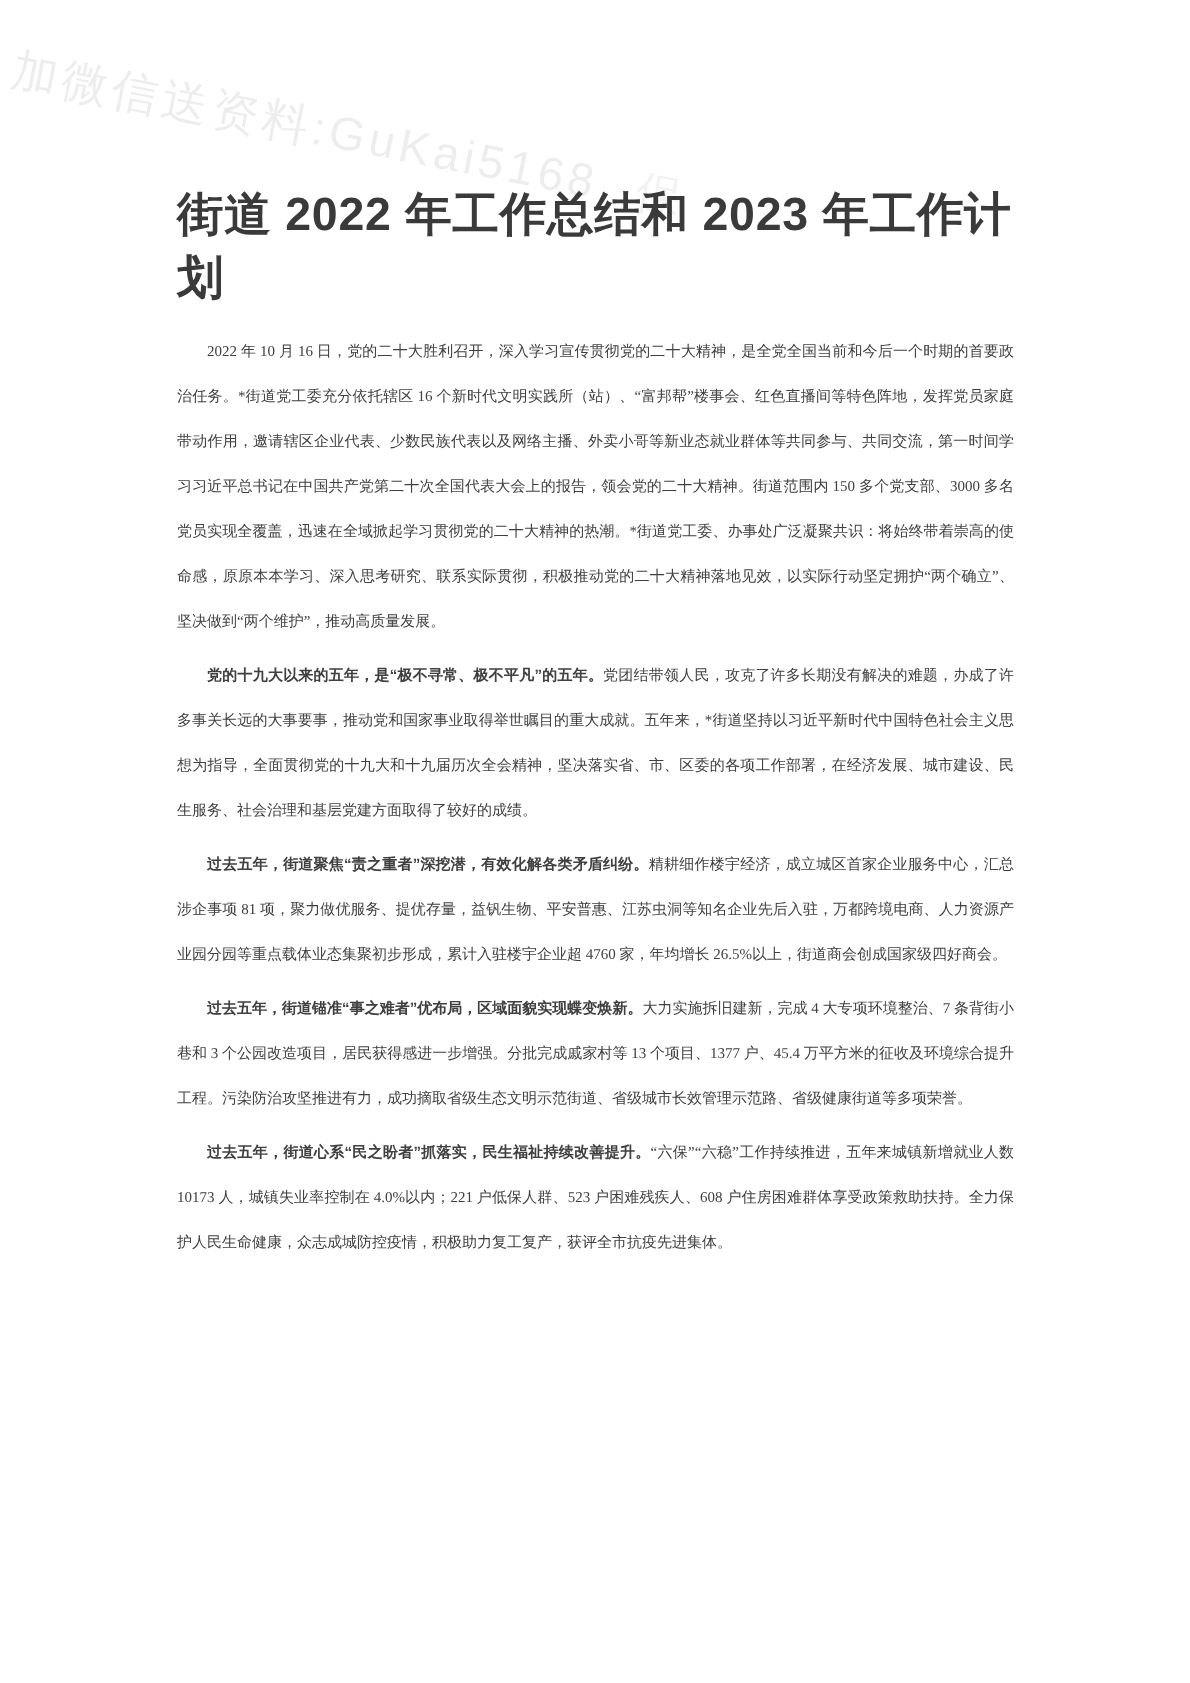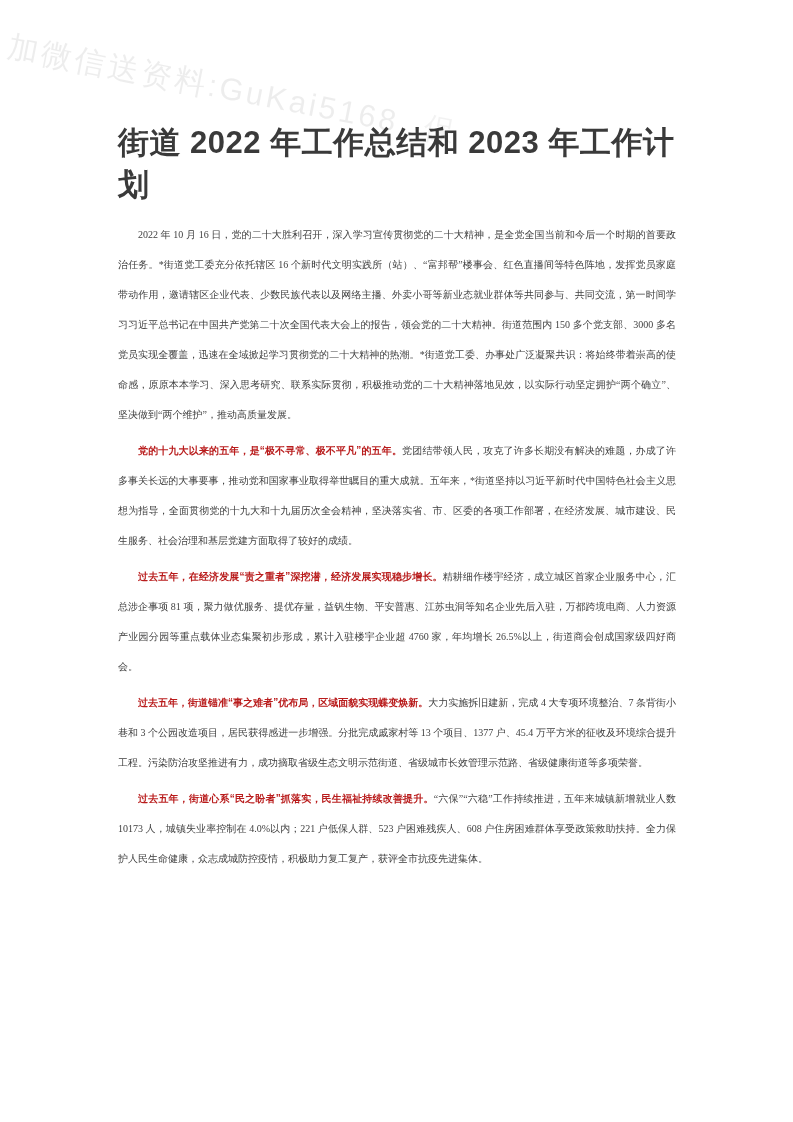--- a/index.html
+++ b/index.html
@@ -60,7 +60,7 @@
   .para .lead {
     font-family: "Liberation Sans", "DejaVu Sans", sans-serif;
     font-weight: bold;
-    color: #b91c1c;
+    color: #404040;
   }
 </style>
 </head>

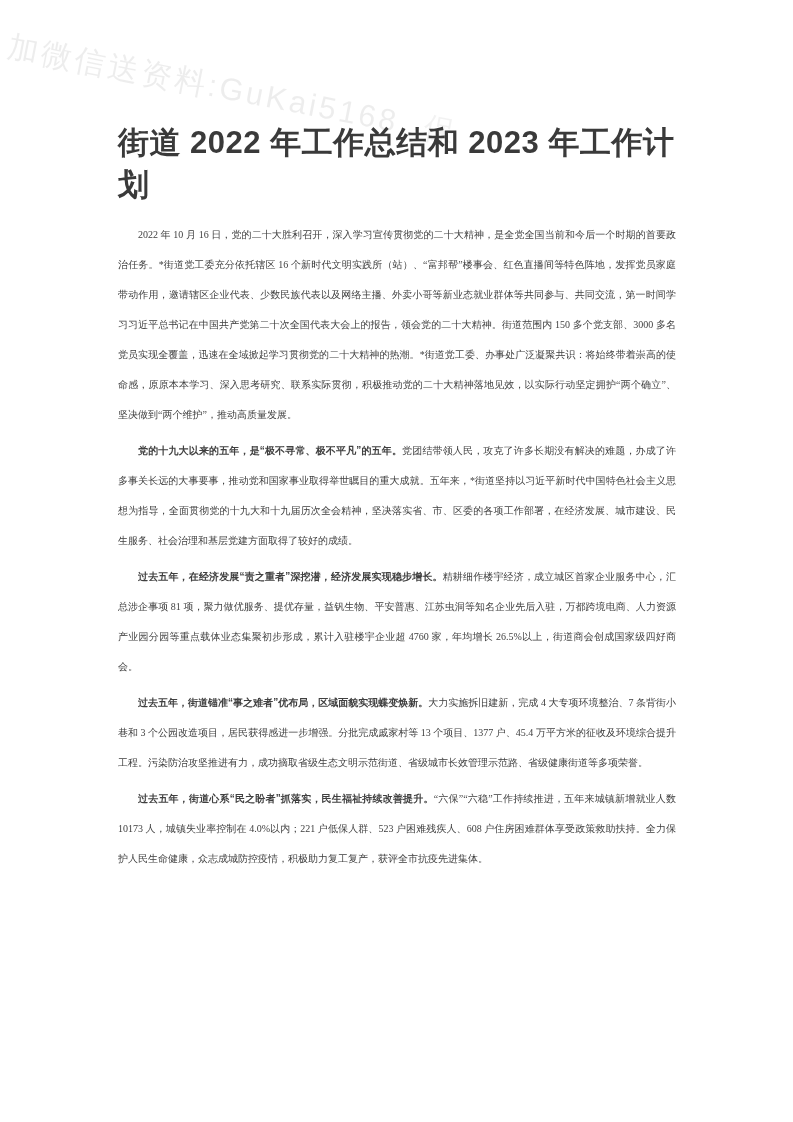--- a/index.html
+++ b/index.html
@@ -79,7 +79,7 @@
 
     <p class="para"><b class="lead">党的十九大以来的五年，是“极不寻常、极不平凡”的五年。</b><span>党团结带领人民，攻克了许多长期没有解决的难题，办成了许多事关长远的大事要事，推动党和国家事业取得举世瞩目的重大成就。五年来，*街道坚持以习近平新时代中国特色社会主义思想为指导，全面贯彻党的十九大和十九届历次全会精神，坚决落实省、市、区委的各项工作部署，在经济发展、城市建设、民生服务、社会治理和基层党建方面取得了较好的成绩。</span></p>
 
-    <p class="para"><b class="lead">过去五年，在经济发展“责之重者”深挖潜，经济发展实现稳步增长。</b><span>精耕细作楼宇经济，成立城区首家企业服务中心，汇总涉企事项 81 项，聚力做优服务、提优存量，益钒生物、平安普惠、江苏虫洞等知名企业先后入驻，万都跨境电商、人力资源产业园分园等重点载体业态集聚初步形成，累计入驻楼宇企业超 4760 家，年均增长 26.5%以上，街道商会创成国家级四好商会。</span></p>
+    <p class="para"><b class="lead">过去五年，街道聚焦“责之重者”深挖潜，有效化解各类矛盾纠纷。</b><span>精耕细作楼宇经济，成立城区首家企业服务中心，汇总涉企事项 81 项，聚力做优服务、提优存量，益钒生物、平安普惠、江苏虫洞等知名企业先后入驻，万都跨境电商、人力资源产业园分园等重点载体业态集聚初步形成，累计入驻楼宇企业超 4760 家，年均增长 26.5%以上，街道商会创成国家级四好商会。</span></p>
 
     <p class="para"><b class="lead">过去五年，街道锚准“事之难者”优布局，区域面貌实现蝶变焕新。</b><span>大力实施拆旧建新，完成 4 大专项环境整治、7 条背街小巷和 3 个公园改造项目，居民获得感进一步增强。分批完成戚家村等 13 个项目、1377 户、45.4 万平方米的征收及环境综合提升工程。污染防治攻坚推进有力，成功摘取省级生态文明示范街道、省级城市长效管理示范路、省级健康街道等多项荣誉。</span></p>
 

